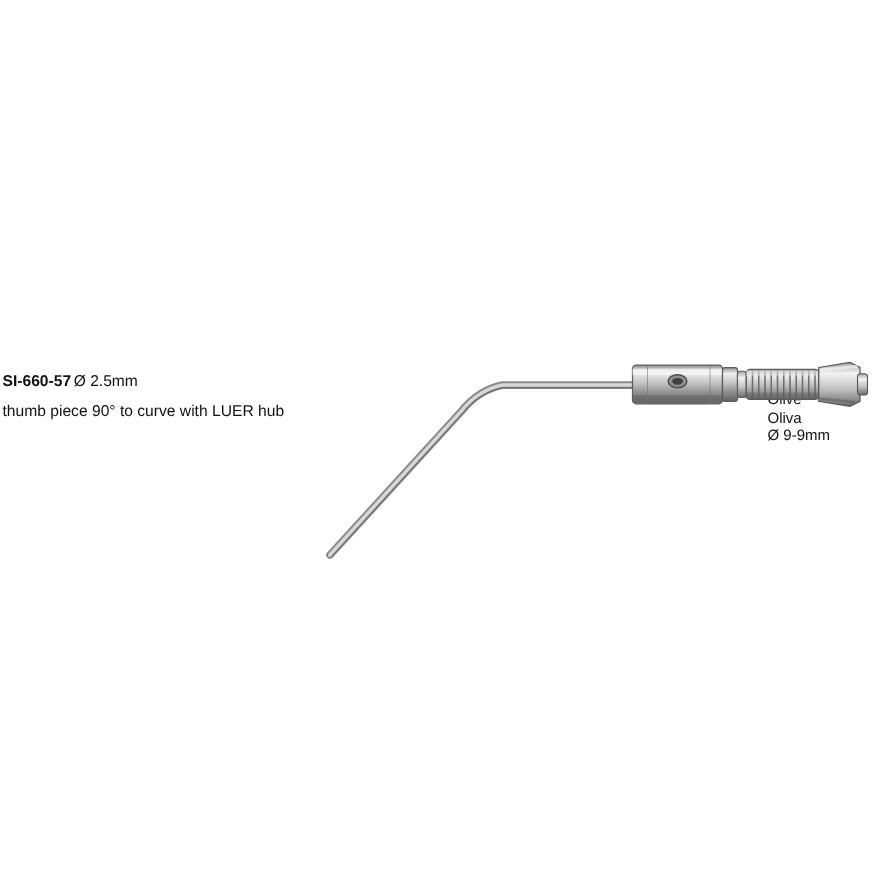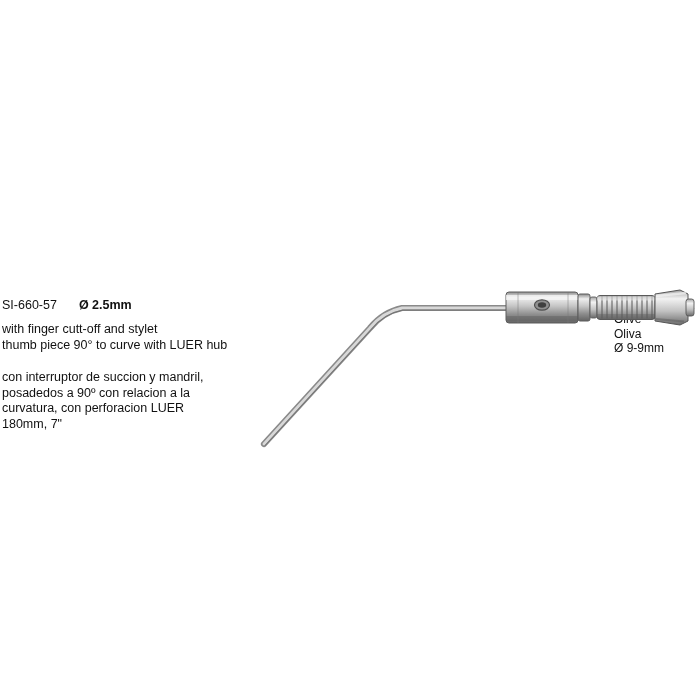--- a/index.html
+++ b/index.html
@@ -29,7 +29,7 @@
     white-space: nowrap;
   }
   .code-line .code {
-    font-weight: normal;
+    font-weight: bold;
   }
   .code-line .diam {
     font-weight: bold;

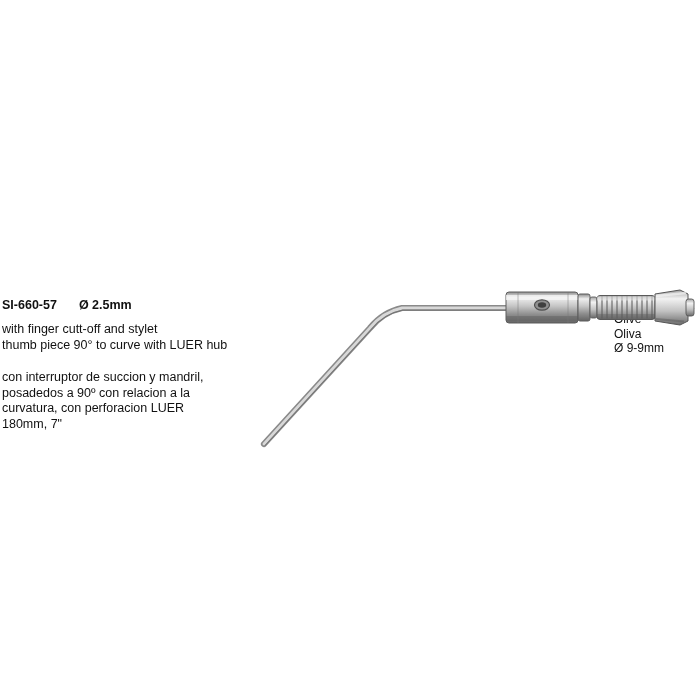--- a/index.html
+++ b/index.html
@@ -32,8 +32,8 @@
     font-weight: bold;
   }
   .code-line .diam {
-    font-weight: bold;
-    margin-left: 22px;
+    font-weight: normal;
+    margin-left: 2px;
   }
   .name-line {
     font-size: 12.5px;

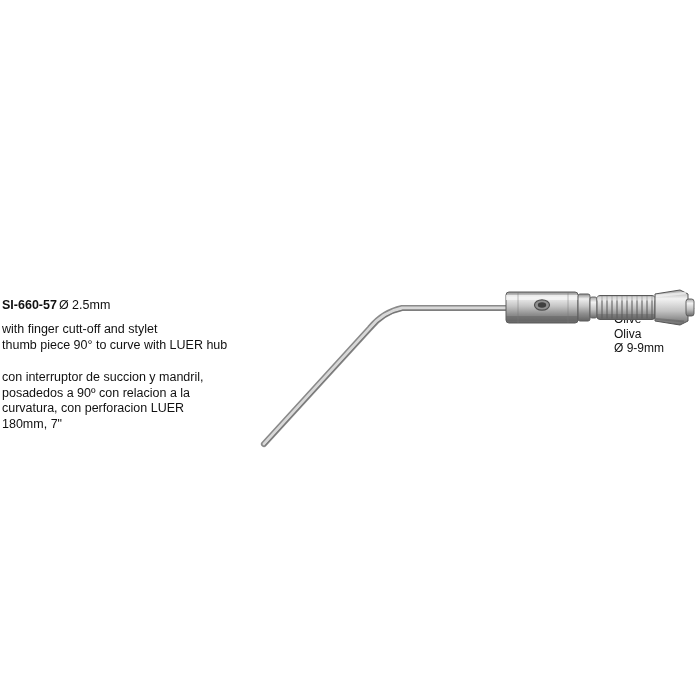--- a/index.html
+++ b/index.html
@@ -93,7 +93,6 @@
   </div>
 
   <div class="desc-block en">
-    <div>with finger cutt-off and stylet</div>
     <div>thumb piece 90°  to curve with LUER hub</div>
   </div>
 

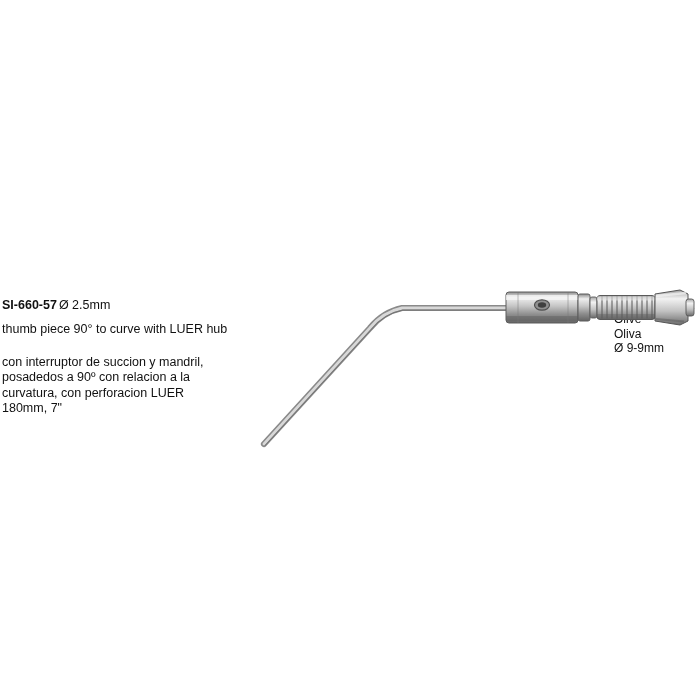--- a/index.html
+++ b/index.html
@@ -96,12 +96,6 @@
     <div>thumb piece 90°  to curve with LUER hub</div>
   </div>
 
-  <div class="desc-block es">
-    <div>con interruptor de succion y mandril,</div>
-    <div>posadedos a 90º con relacion a la</div>
-    <div>curvatura, con perforacion LUER</div>
-    <div>180mm, 7"</div>
-  </div>
 </div>
 
 <div id="tip-labels">

